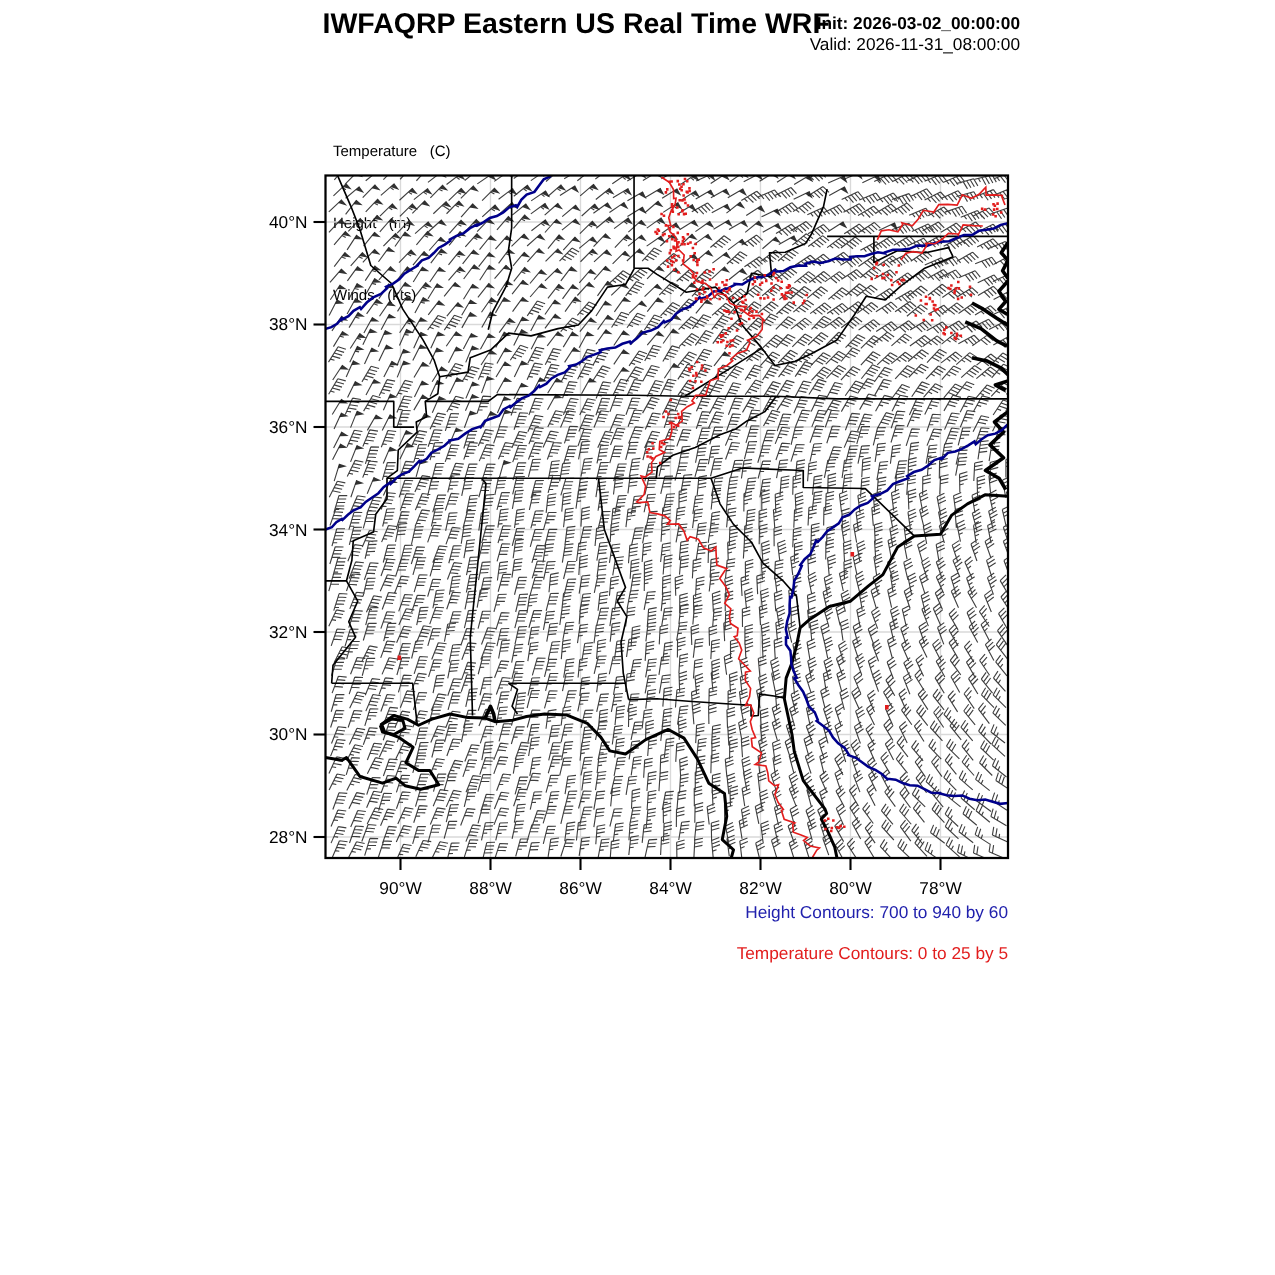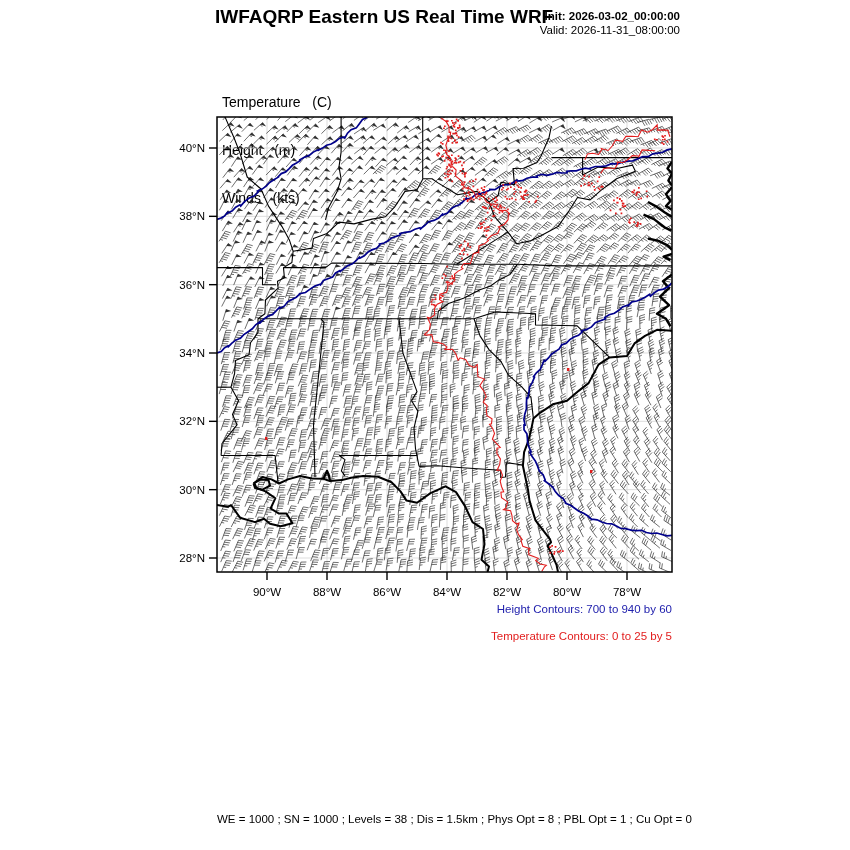--- a/index.html
+++ b/index.html
@@ -9,7 +9,7 @@
   #title{left:215px;top:6px;font-size:19px;font-weight:bold;letter-spacing:0px;white-space:nowrap;}
   #initblock{right:170px;top:9px;text-align:right;font-size:11.5px;line-height:14px;white-space:nowrap;}
   #init-line{font-weight:bold;}
-  #legend{left:222px;top:62px;font-size:14px;line-height:16px;white-space:pre;}
+  #legend{left:222px;top:62px;font-size:10px;line-height:16px;white-space:pre;}
   #cap-height{right:178px;top:603px;font-size:11.5px;white-space:nowrap;padding-left:40px;}
   #cap-temp{right:178px;top:630px;font-size:11.5px;white-space:nowrap;margin-left:12px;}
   #footer{left:217px;top:812px;font-size:11.5px;line-height:14.5px;white-space:nowrap;}

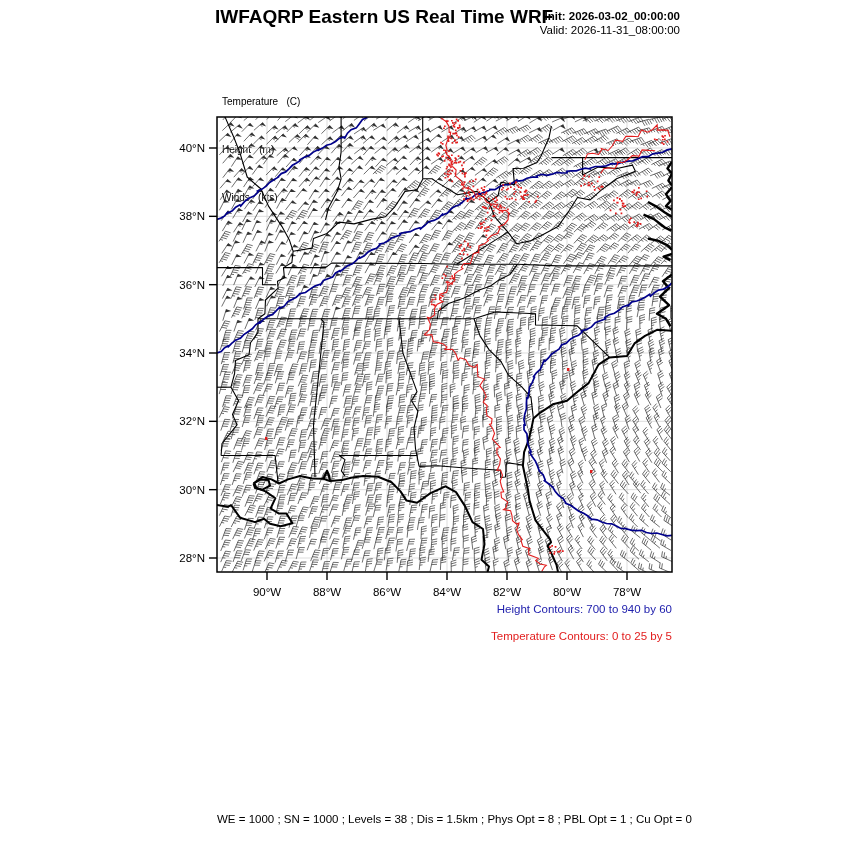--- a/index.html
+++ b/index.html
@@ -142,7 +142,6 @@
   <div class="abs" id="cap-temp" style="color: rgb(226, 29, 29);">Temperature Contours: 0 to 25 by 5</div>
 
   <div class="abs" id="footer">
-    <div>WE = 1000 ; SN = 1000 ; Levels = 38 ; Dis = 1.5km ; Phys Opt = 8 ; PBL Opt = 1 ; Cu Opt = 0</div>
   </div>
 </div>
 

